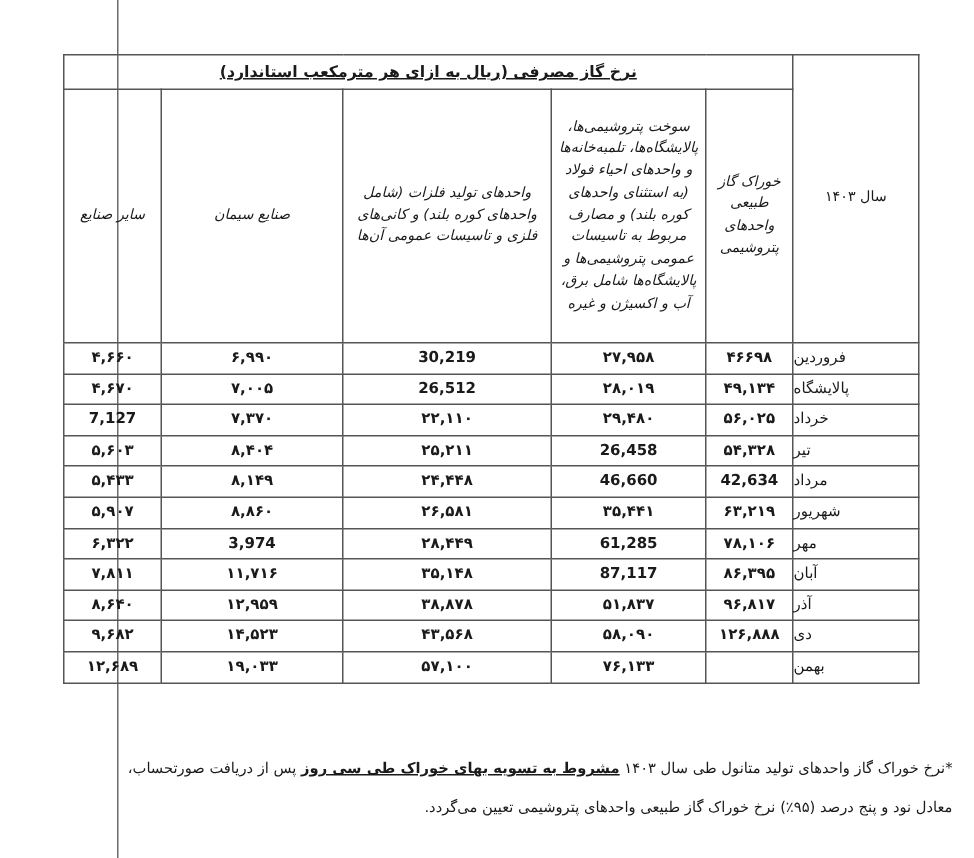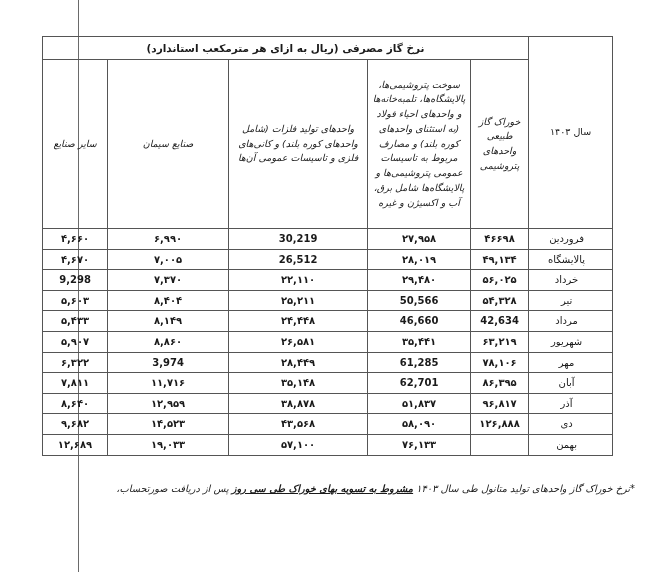--- a/index.html
+++ b/index.html
@@ -18,7 +18,7 @@
       border: 1px solid #555; padding: 0; text-align: center; vertical-align: middle;
       font-weight: normal; font-size: 9.5px; line-height: 1.55;
     }
-    .title-cell { height: 22px; font-weight: bold !important; font-size: 10.5px !important; }
+    .title-cell { height: 22px; font-weight: bold !important; font-size: 10.5px !important; text-decoration: underline; }
     .hdr-row td { height: 168px; font-style: italic; }
     .hdr-row .col-text { padding: 0 4px; }
     tr.data td { height: 19.6px; font-size: 10px; font-weight: bold; }

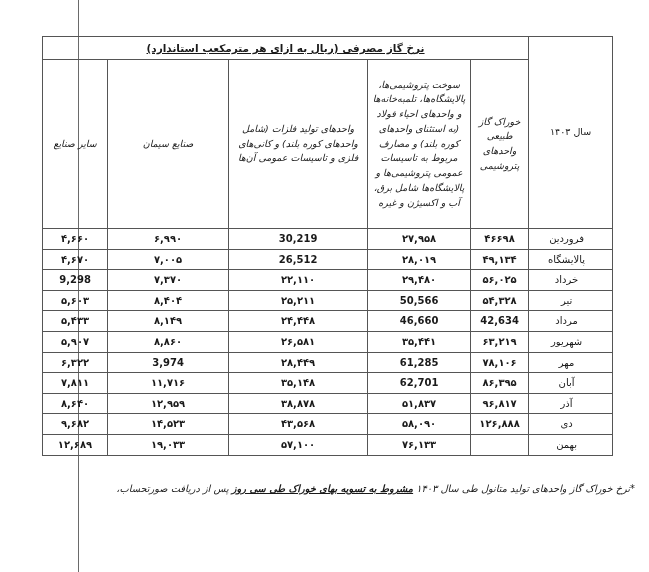--- a/index.html
+++ b/index.html
@@ -22,7 +22,7 @@
     .hdr-row td { height: 168px; font-style: italic; }
     .hdr-row .col-text { padding: 0 4px; }
     tr.data td { height: 19.6px; font-size: 10px; font-weight: bold; }
-    tr.data td.month { text-align: center; padding-right: 8px; font-weight: normal; font-size: 10px; }
+    tr.data td.month { text-align: left; padding-right: 8px; font-weight: normal; font-size: 10px; }
     .footnote {
       position: absolute; right: 14px; top: 476px; width: 630px; direction: rtl; text-align: right;
       font-size: 9.8px; line-height: 26px; font-style: italic;

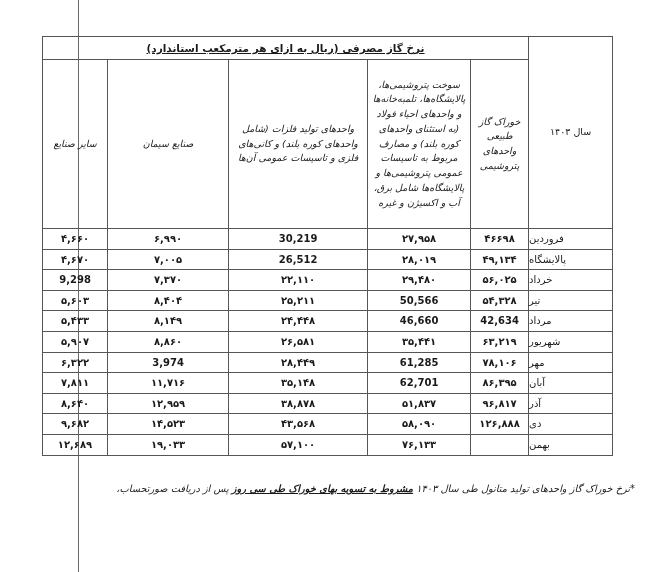--- a/index.html
+++ b/index.html
@@ -77,7 +77,7 @@
     <td>۲۹,۴۸۰</td>
     <td>۲۲,۱۱۰</td>
     <td>۷,۳۷۰</td>
-    <td>9,298</td>
+    <td>7,127</td>
   </tr>
   <tr class="data">
     <td class="month">تیر</td>

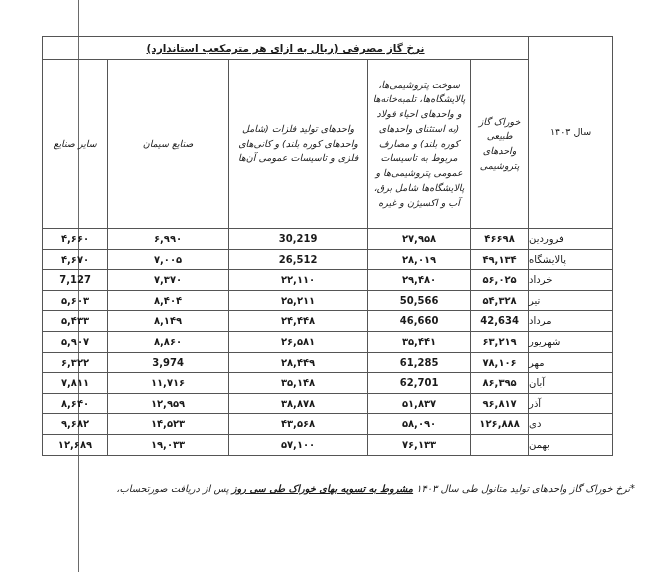--- a/index.html
+++ b/index.html
@@ -82,7 +82,7 @@
   <tr class="data">
     <td class="month">تیر</td>
     <td>۵۴,۳۲۸</td>
-    <td>50,566</td>
+    <td>26,458</td>
     <td>۲۵,۲۱۱</td>
     <td>۸,۴۰۴</td>
     <td>۵,۶۰۳</td>

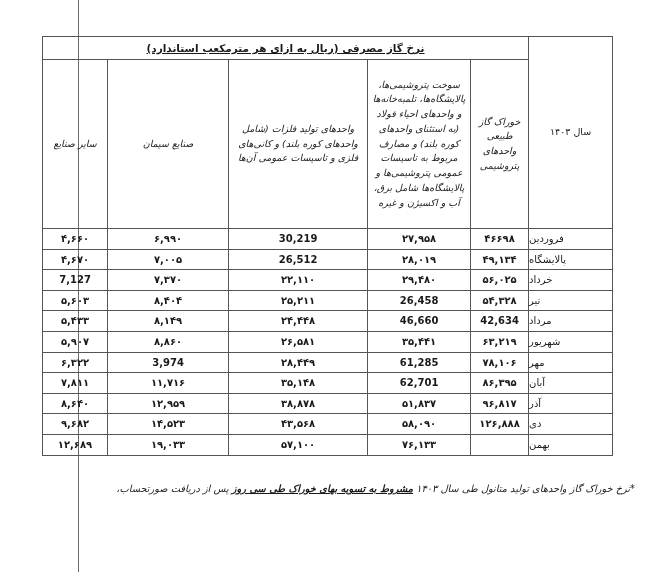--- a/index.html
+++ b/index.html
@@ -114,7 +114,7 @@
   <tr class="data">
     <td class="month">آبان</td>
     <td>۸۶,۳۹۵</td>
-    <td>62,701</td>
+    <td>87,117</td>
     <td>۳۵,۱۴۸</td>
     <td>۱۱,۷۱۶</td>
     <td>۷,۸۱۱</td>

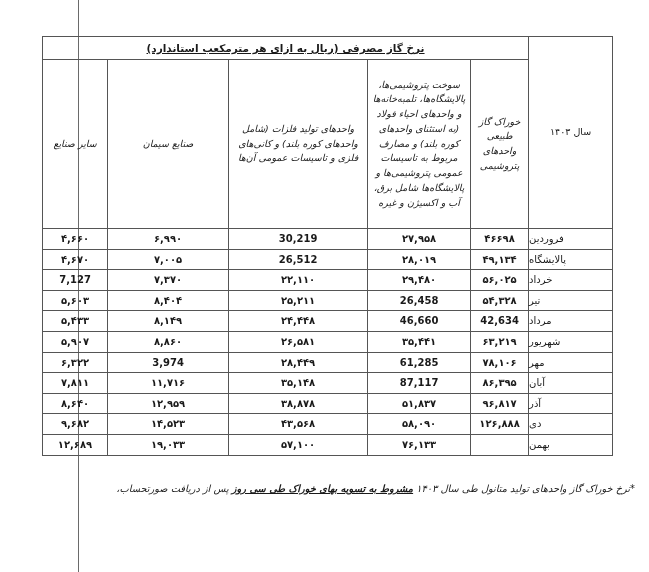--- a/index.html
+++ b/index.html
@@ -24,8 +24,8 @@
     tr.data td { height: 19.6px; font-size: 10px; font-weight: bold; }
     tr.data td.month { text-align: left; padding-right: 8px; font-weight: normal; font-size: 10px; }
     .footnote {
-      position: absolute; right: 14px; top: 476px; width: 630px; direction: rtl; text-align: right;
-      font-size: 9.8px; line-height: 26px; font-style: italic;
+      position: absolute; right: 14px; top: 500px; width: 630px; direction: rtl; text-align: right;
+      font-size: 9.8px; line-height: 26px;
     }
     .footnote .ul { text-decoration: underline; font-weight: bold; }
   </style>

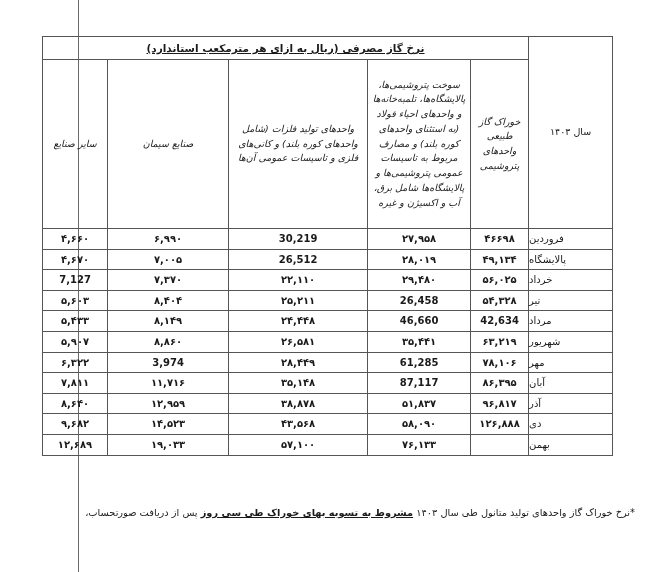--- a/index.html
+++ b/index.html
@@ -148,6 +148,7 @@
 
 <div class="footnote">
   <div><span>*نرخ خوراک گاز واحدهای تولید متانول طی سال ۱۴۰۳ </span><span class="ul">مشروط به تسویه بهای خوراک طی سی روز</span><span> پس از دریافت صورتحساب،</span></div>
+  <div>معادل نود و پنج درصد (۹۵٪) نرخ خوراک گاز طبیعی واحدهای پتروشیمی تعیین می‌گردد.</div>
 </div>
 
 </body></html>

